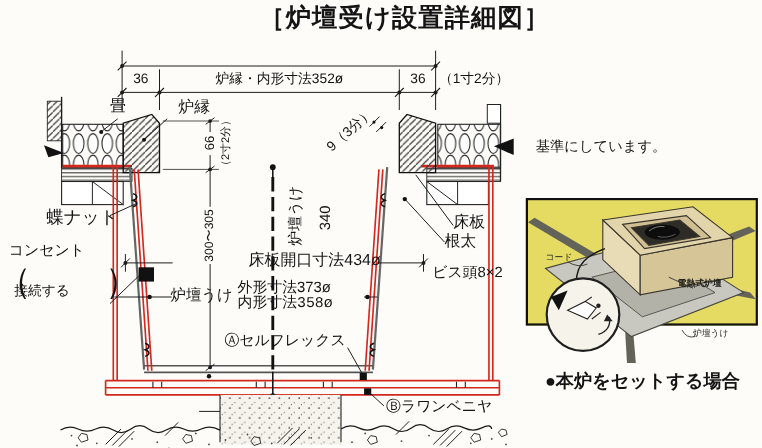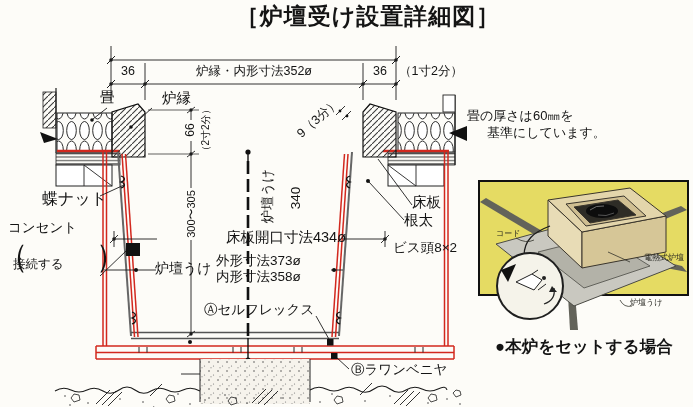--- a/index.html
+++ b/index.html
@@ -279,7 +279,6 @@
   <div class="lbl" style="left:412px;top:194px;font-size:14.5px;">床板</div>
   <div class="lbl" style="left:404px;top:212px;font-size:14.5px;">根太</div>
   <div class="lbl" style="left:393px;top:240px;font-size:13.5px;">ビス頭8×2</div>
-  <div class="lbl" style="left:467px;top:109px;font-size:13px;">畳の厚さは60㎜を</div>
   <div class="lbl" style="left:467px;top:126px;font-size:13px;padding-left:20px;">基準にしています。</div>
 
   <div class="lbl rv" style="left:191px;top:130px;font-size:12px;">66</div>

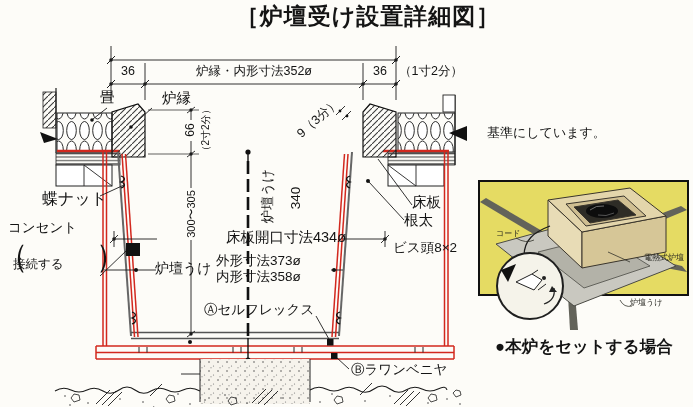--- a/index.html
+++ b/index.html
@@ -325,7 +325,7 @@
       </g>
     </svg>
     <div class="lbl" style="left:16px;top:48px;">コード</div>
-    <div class="lbl" style="left:164px;top:72px;">電熱式炉壇</div>
+    <div class="lbl" style="left:136px;top:72px;font-weight:bold;">電熱式炉壇</div>
     <div class="lbl" style="left:150px;top:117px;">炉壇うけ</div>
   </div>
 

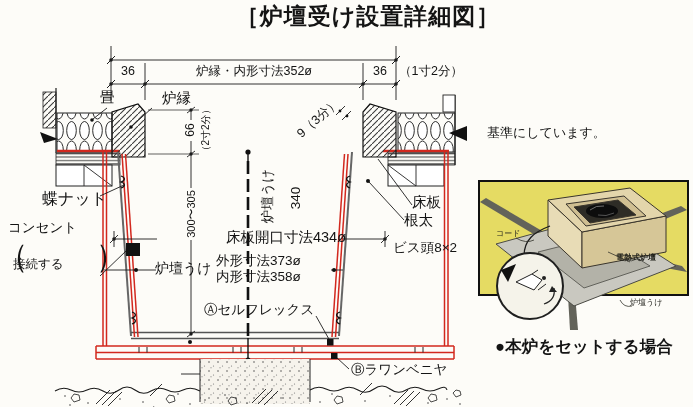--- a/index.html
+++ b/index.html
@@ -272,7 +272,7 @@
   <div class="lbl cx" style="left:250px;top:229px;font-size:14.5px;margin-left:36px;">床板開口寸法434ø</div>
   <div class="lbl" style="left:155px;top:261px;font-size:14px;">炉壇うけ</div>
   <div class="lbl" style="left:216px;top:253px;font-size:13.5px;">外形寸法373ø</div>
-  <div class="lbl" style="left:216px;top:269px;font-size:13.5px;">内形寸法358ø</div>
+  <div class="lbl" style="left:216px;top:269px;font-size:13.5px;font-family:Liberation Mono, monospace;">内形寸法358ø</div>
   <div class="lbl" style="left:351px;top:362px;font-size:13.5px;">Ⓑラワンベニヤ</div>
   <div class="lbl" style="left:204px;top:302px;font-size:13.5px;">Ⓐセルフレックス</div>
   <div class="lbl" style="left:147px;top:365px;font-size:14px;margin-top:41px;">支え</div>

